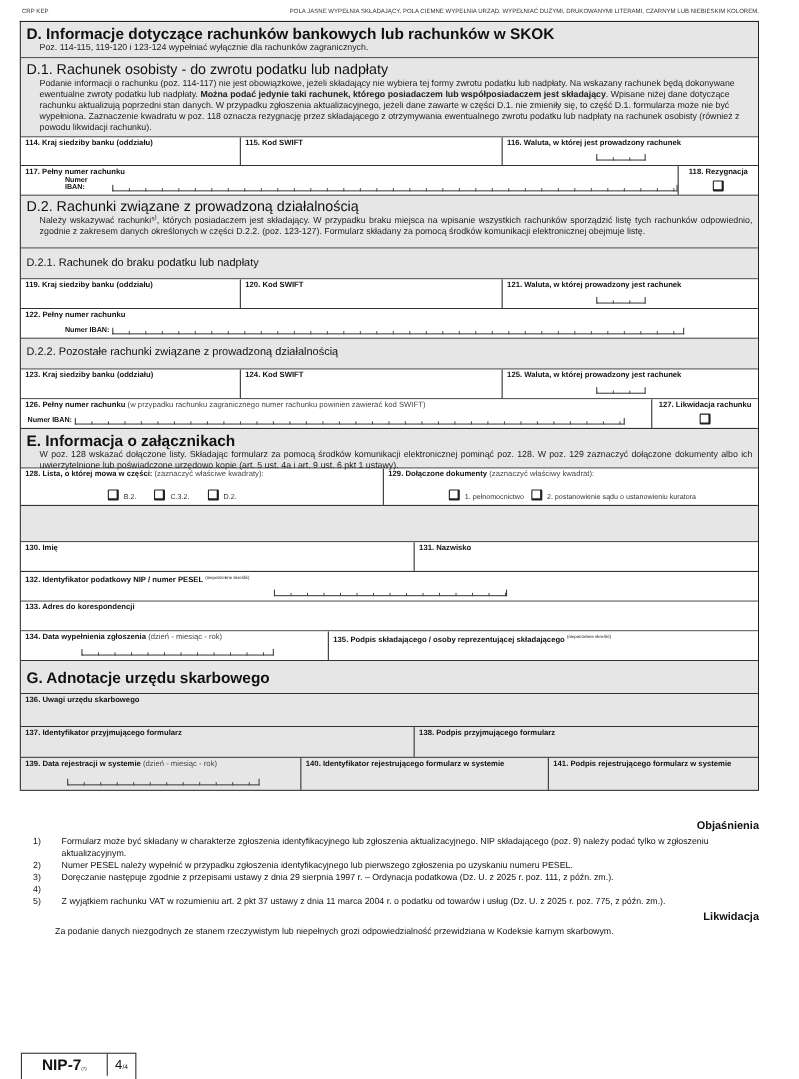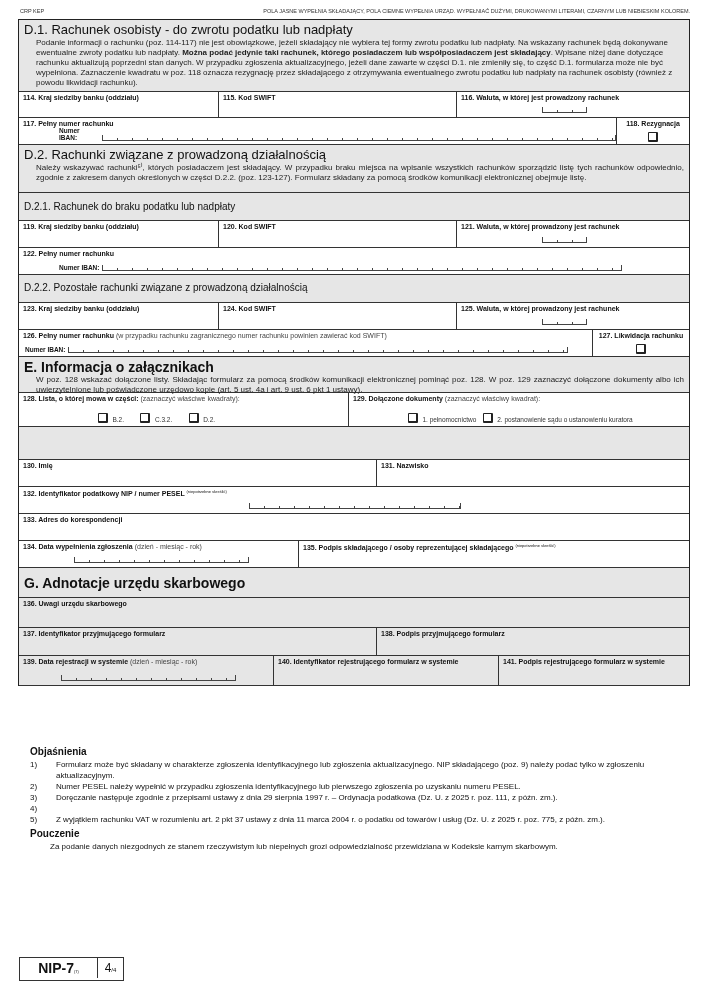--- a/index.html
+++ b/index.html
@@ -46,6 +46,10 @@
 </div>
 
 <div class="form">
+  <div class="sec" style="height:33px">
+    <h1>D. Informacje dotyczące rachunków bankowych lub rachunków w SKOK</h1>
+    <p>Poz. 114-115, 119-120 i 123-124 wypełniać wyłącznie dla rachunków zagranicznych.</p>
+  </div>
   <div class="sec" style="height:72px">
     <h2>D.1. Rachunek osobisty - do zwrotu podatku lub nadpłaty</h2>
     <p><span>Podanie informacji o rachunku (poz. 114-117) nie jest obowiązkowe, jeżeli składający nie wybiera tej formy zwrotu podatku lub nadpłaty. Na wskazany rachunek będą dokonywane ewentualne zwroty podatku lub nadpłaty. </span><b>Można podać jedynie taki rachunek, którego posiadaczem lub współposiadaczem jest składający</b><span>. Wpisane niżej dane dotyczące rachunku aktualizują poprzedni stan danych. W przypadku zgłoszenia aktualizacyjnego, jeżeli dane zawarte w części D.1. nie zmieniły się, to część D.1. formularza może nie być wypełniona. Zaznaczenie kwadratu w poz. 118 oznacza rezygnację przez składającego z otrzymywania ewentualnego zwrotu podatku lub nadpłaty na rachunek osobisty (również z powodu likwidacji rachunku).</span></p>

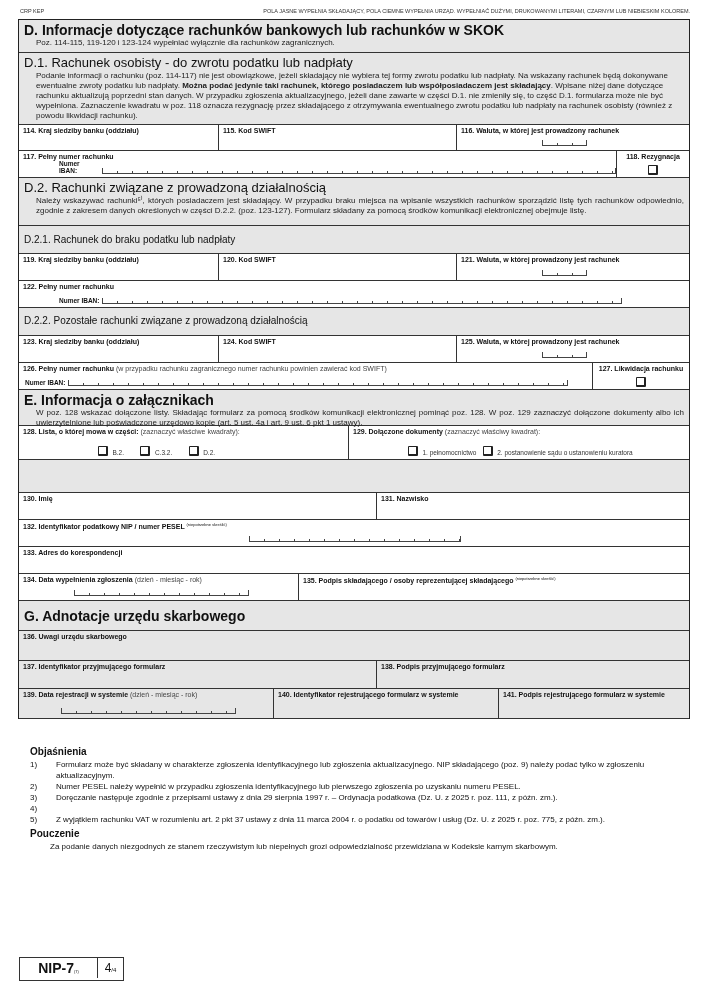--- a/index.html
+++ b/index.html
@@ -26,7 +26,7 @@
 .chk{display:inline-block;width:10px;height:10px;border:1px solid #222;border-right-width:2.5px;border-bottom-width:2.5px;border-radius:1px;vertical-align:middle}
 .opt{font-size:6.5px;color:#333;margin-right:12px}
 .notes{position:absolute;left:30px;top:746px;width:660px;font-size:8px;line-height:11px;color:#111}
-.notes h3{text-align:left;font-size:10px;font-weight:bold;margin-bottom:2px}
+.notes h3{text-align:right;font-size:10px;font-weight:bold;margin-bottom:2px}
 .notes ol{list-style:none}
 .notes li{display:flex}
 .notes li .num{width:26px;flex-shrink:0}

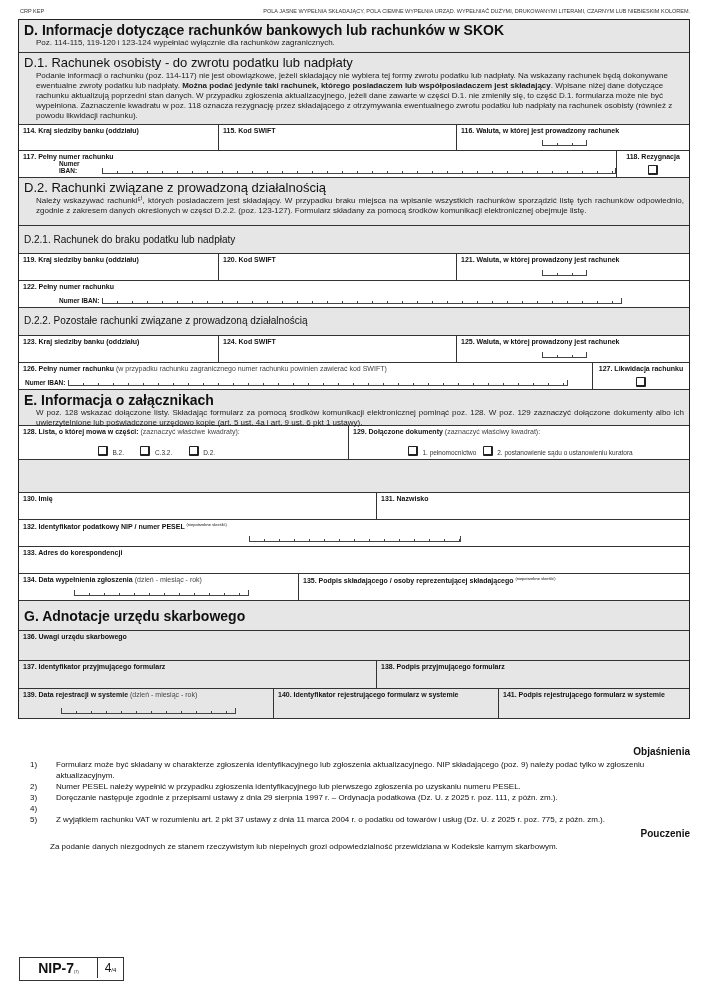--- a/index.html
+++ b/index.html
@@ -237,7 +237,7 @@
         <span>Z wyjątkiem rachunku VAT w rozumieniu art. 2 pkt 37 ustawy z dnia 11 marca 2004 r. o podatku od towarów i usług (Dz. U. z 2025 r. poz. 775, z późn. zm.).</span>
       </li>
   </ol>
-  <h3 style="margin-top:3px">Pouczenie</h3>
+  <h3 style="margin-top:3px">Likwidacja</h3>
   <div class="pou">Za podanie danych niezgodnych ze stanem rzeczywistym lub niepełnych grozi odpowiedzialność przewidziana w Kodeksie karnym skarbowym.</div>
 </div>
 

